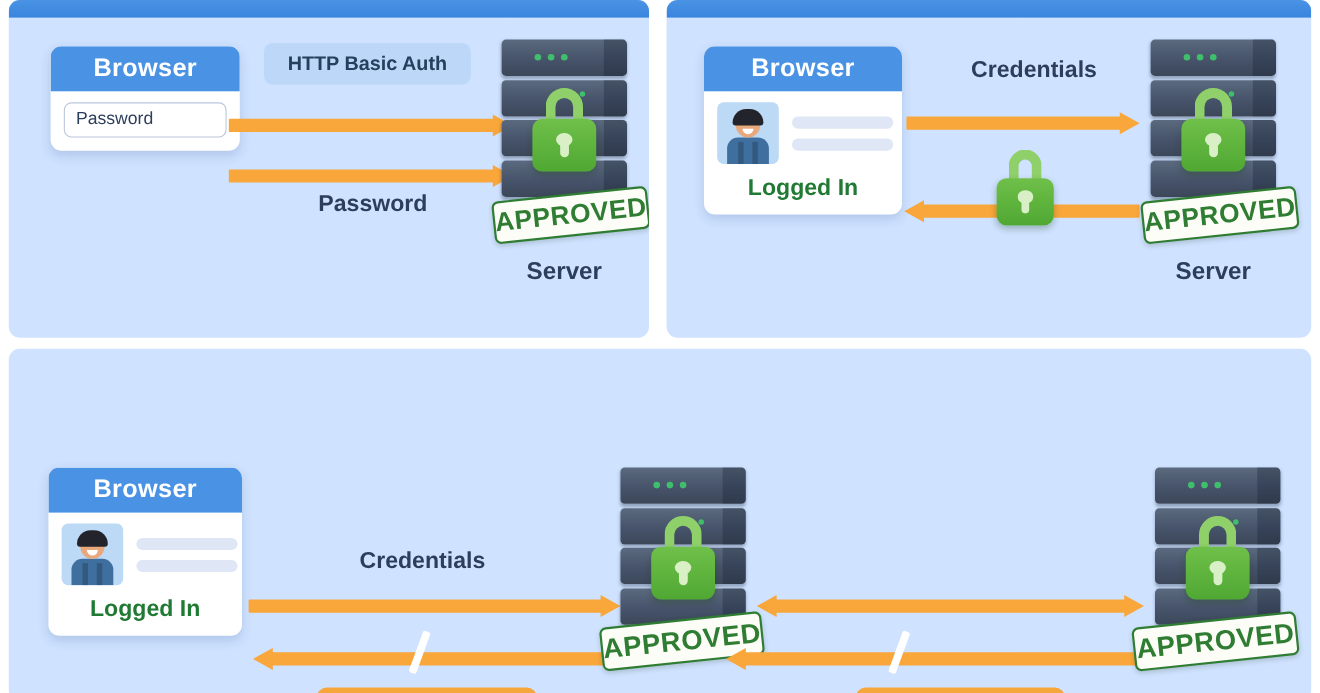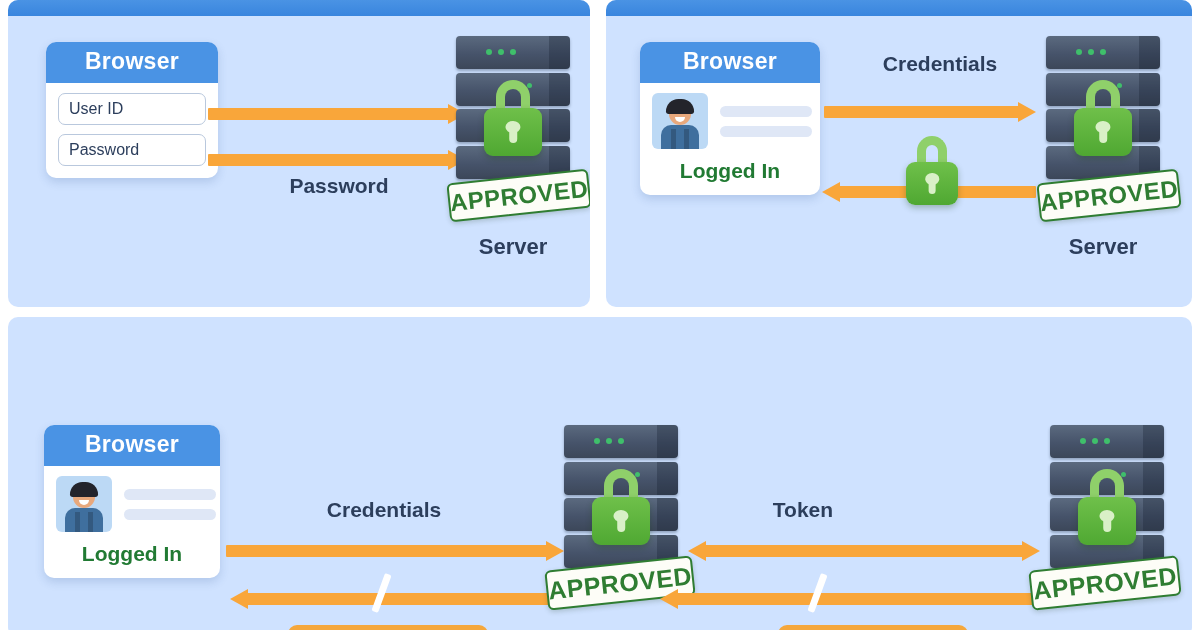--- a/index.html
+++ b/index.html
@@ -166,6 +166,7 @@
         </div>
       </div>
 
+      <div class="badge-pill" style="left:232px;top:23px;width:188px;height:38px;font-size:18px;">HTTP Basic Auth</div>
 
       <div class="arrow right" style="left:200px;top:88px;width:258px;">
         <div class="shaft"></div>

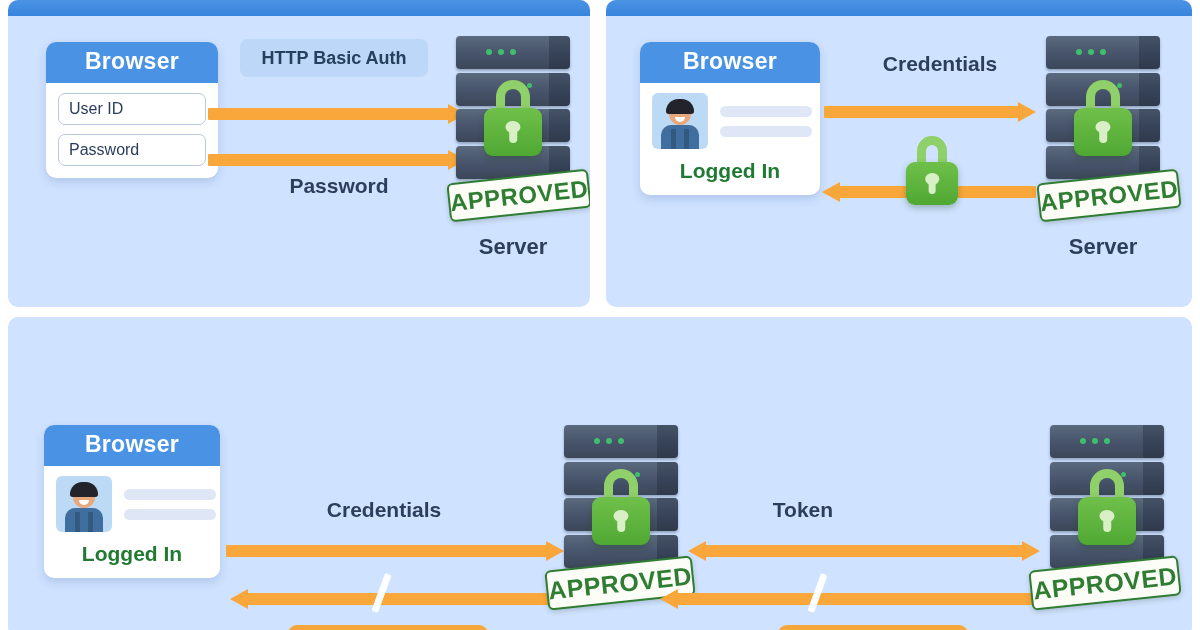--- a/index.html
+++ b/index.html
@@ -161,7 +161,6 @@
       <div class="browser-card" style="left:38px;top:26px;width:172px;">
         <div class="browser-title" style="font-size:23px;padding:6px 0 8px;">Browser</div>
         <div class="browser-inner">
-          <div class="field">User ID</div>
           <div class="field">Password</div>
         </div>
       </div>

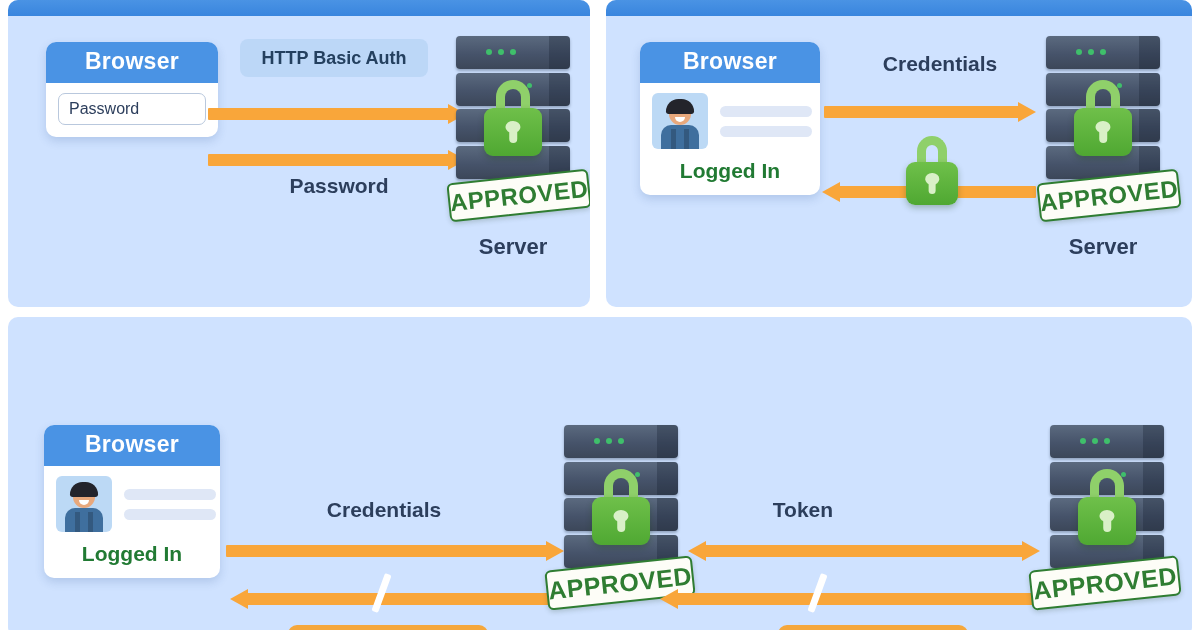--- a/index.html
+++ b/index.html
@@ -335,7 +335,6 @@
       </div>
       <div class="approved" style="left:538px;top:160px;width:144px;height:36px;font-size:25px;">APPROVED</div>
 
-      <div class="arrow-label" style="left:700px;top:95px;width:190px;font-size:21px;">Token</div>
       <div class="arrow both" style="left:680px;top:138px;width:352px;">
         <div class="shaft"></div>
         <div class="head h-l"></div>

